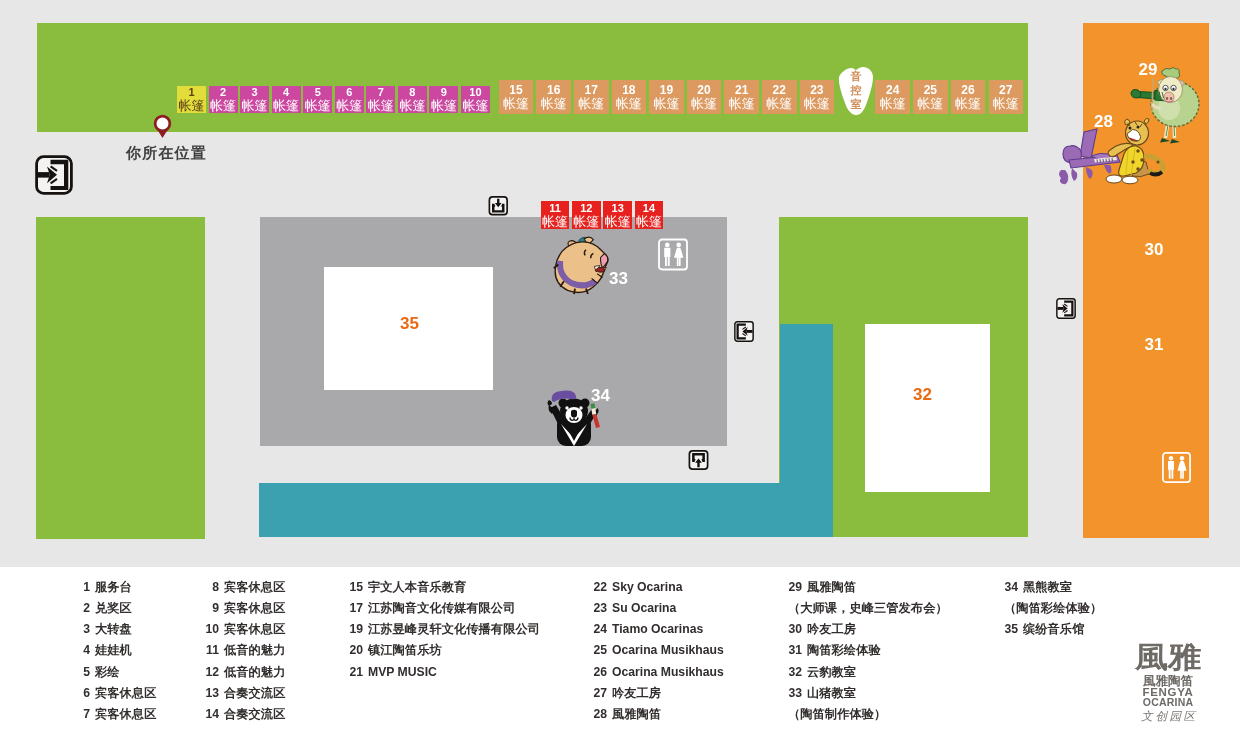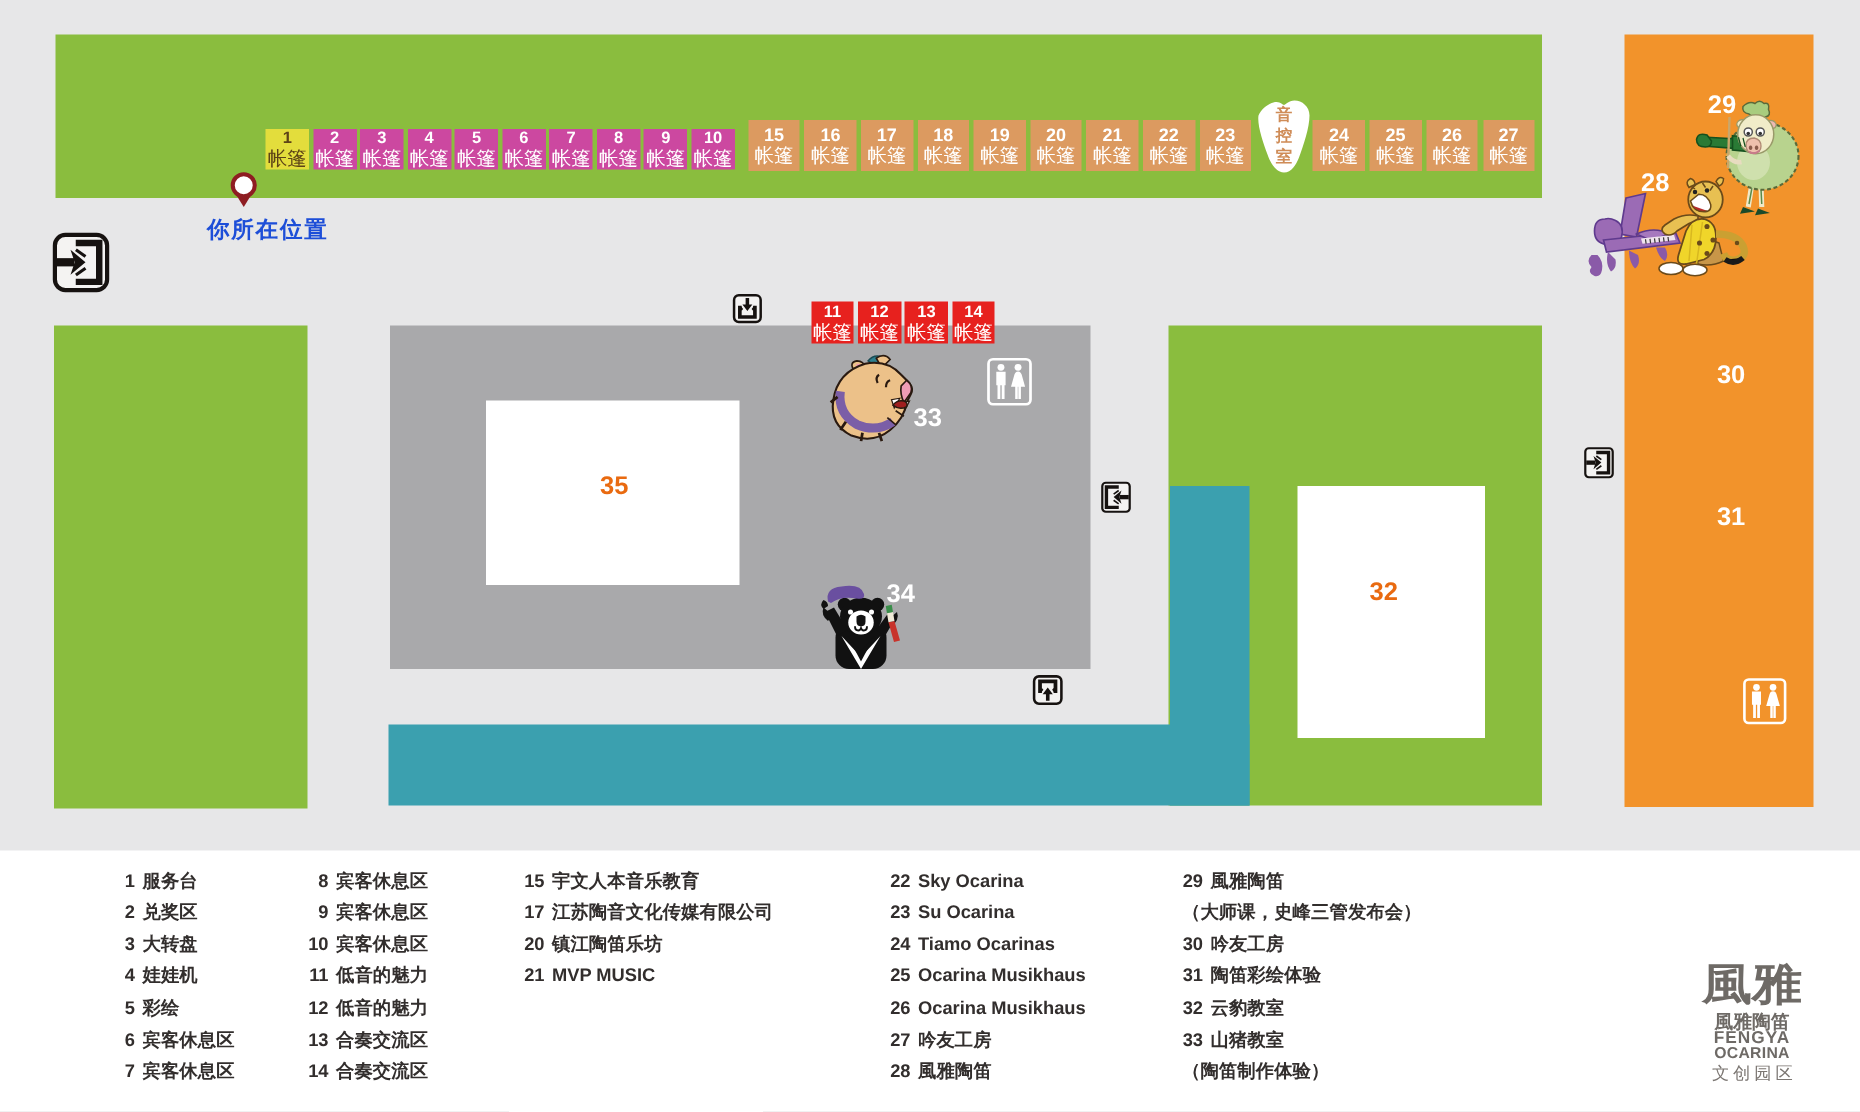--- a/index.html
+++ b/index.html
@@ -146,7 +146,7 @@
     <path d="M3.6,14.5 L15.4,14.5 L9.5,24 Z" fill="#8e1d22"></path>
     <circle cx="9.5" cy="9.5" r="7.35" fill="#fff" stroke="#8e1d22" stroke-width="2.7"></circle>
   </svg>
-  <div style="left:138px;top:143.5px;font-size:15px;font-weight:bold;color:#1d4ed8;letter-spacing:1.2px;">你所在位置</div>
+  <div style="left:126px;top:143.5px;font-size:15px;font-weight:bold;color:#404040;letter-spacing:1.2px;">你所在位置</div>
 
   <div class="num-white" style="left:609px;top:269.5px;">33</div>
   <div class="num-white" style="left:591px;top:387px;">34</div>

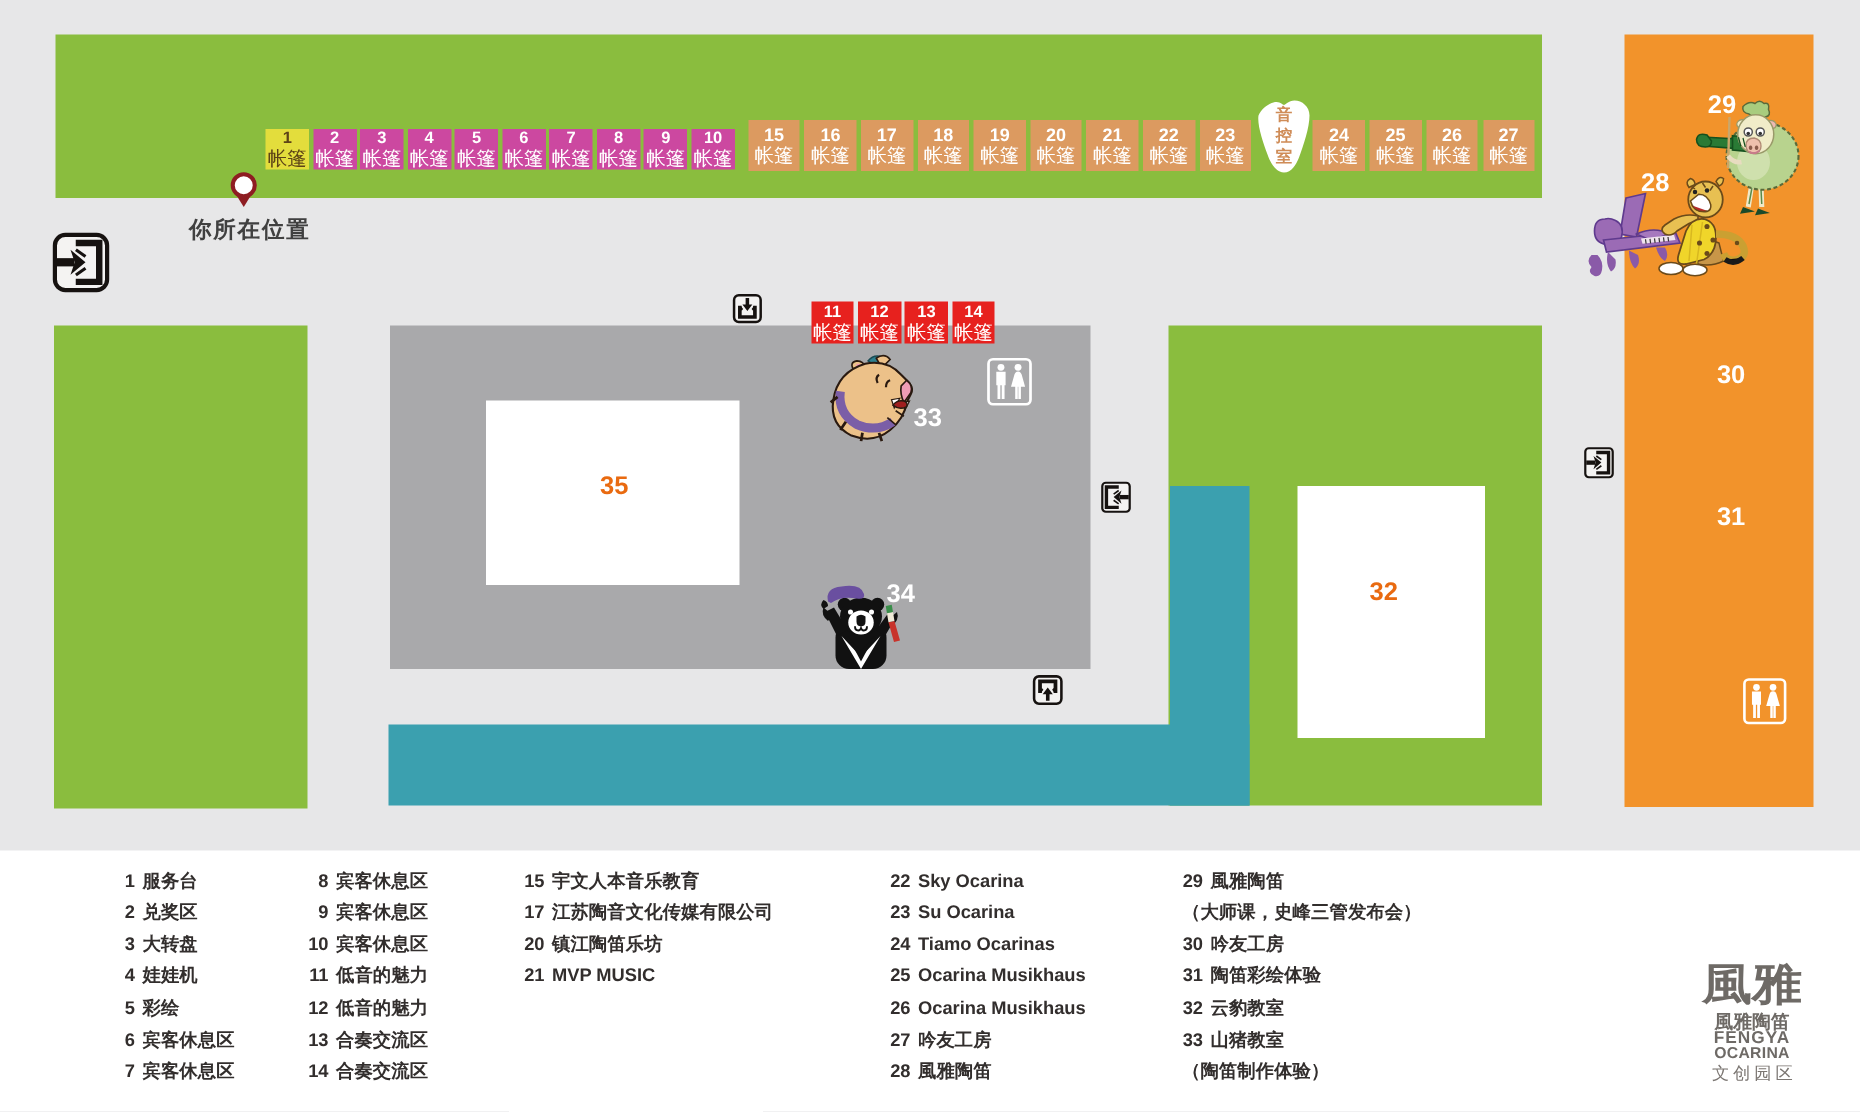--- a/index.html
+++ b/index.html
@@ -355,6 +355,11 @@
 <div class="lrow"><span class="lnum" style="width:14px;">33</span><span class="lcjk">山猪教室</span></div>
 <div class="lrow"><span class="lcjk">（陶笛制作体验）</span></div>
     </div>
+<div class="lcol" style="left:1004px;">
+      <div class="lrow"><span class="lnum" style="width:14px;">34</span><span class="lcjk">黑熊教室</span></div>
+<div class="lrow"><span class="lcjk">（陶笛彩绘体验）</span></div>
+<div class="lrow"><span class="lnum" style="width:14px;">35</span><span class="lcjk">缤纷音乐馆</span></div>
+    </div>
   <div style="left:1133px;top:641.5px;width:70px;text-align:center;color:#6e6a66;">
     <div style="font-family:'Liberation Serif',serif;font-weight:bold;font-size:29px;line-height:30px;transform:scaleX(1.15);">風雅</div>
     <div style="font-weight:bold;font-size:12.5px;line-height:13.5px;margin-top:3px;">風雅陶笛</div>

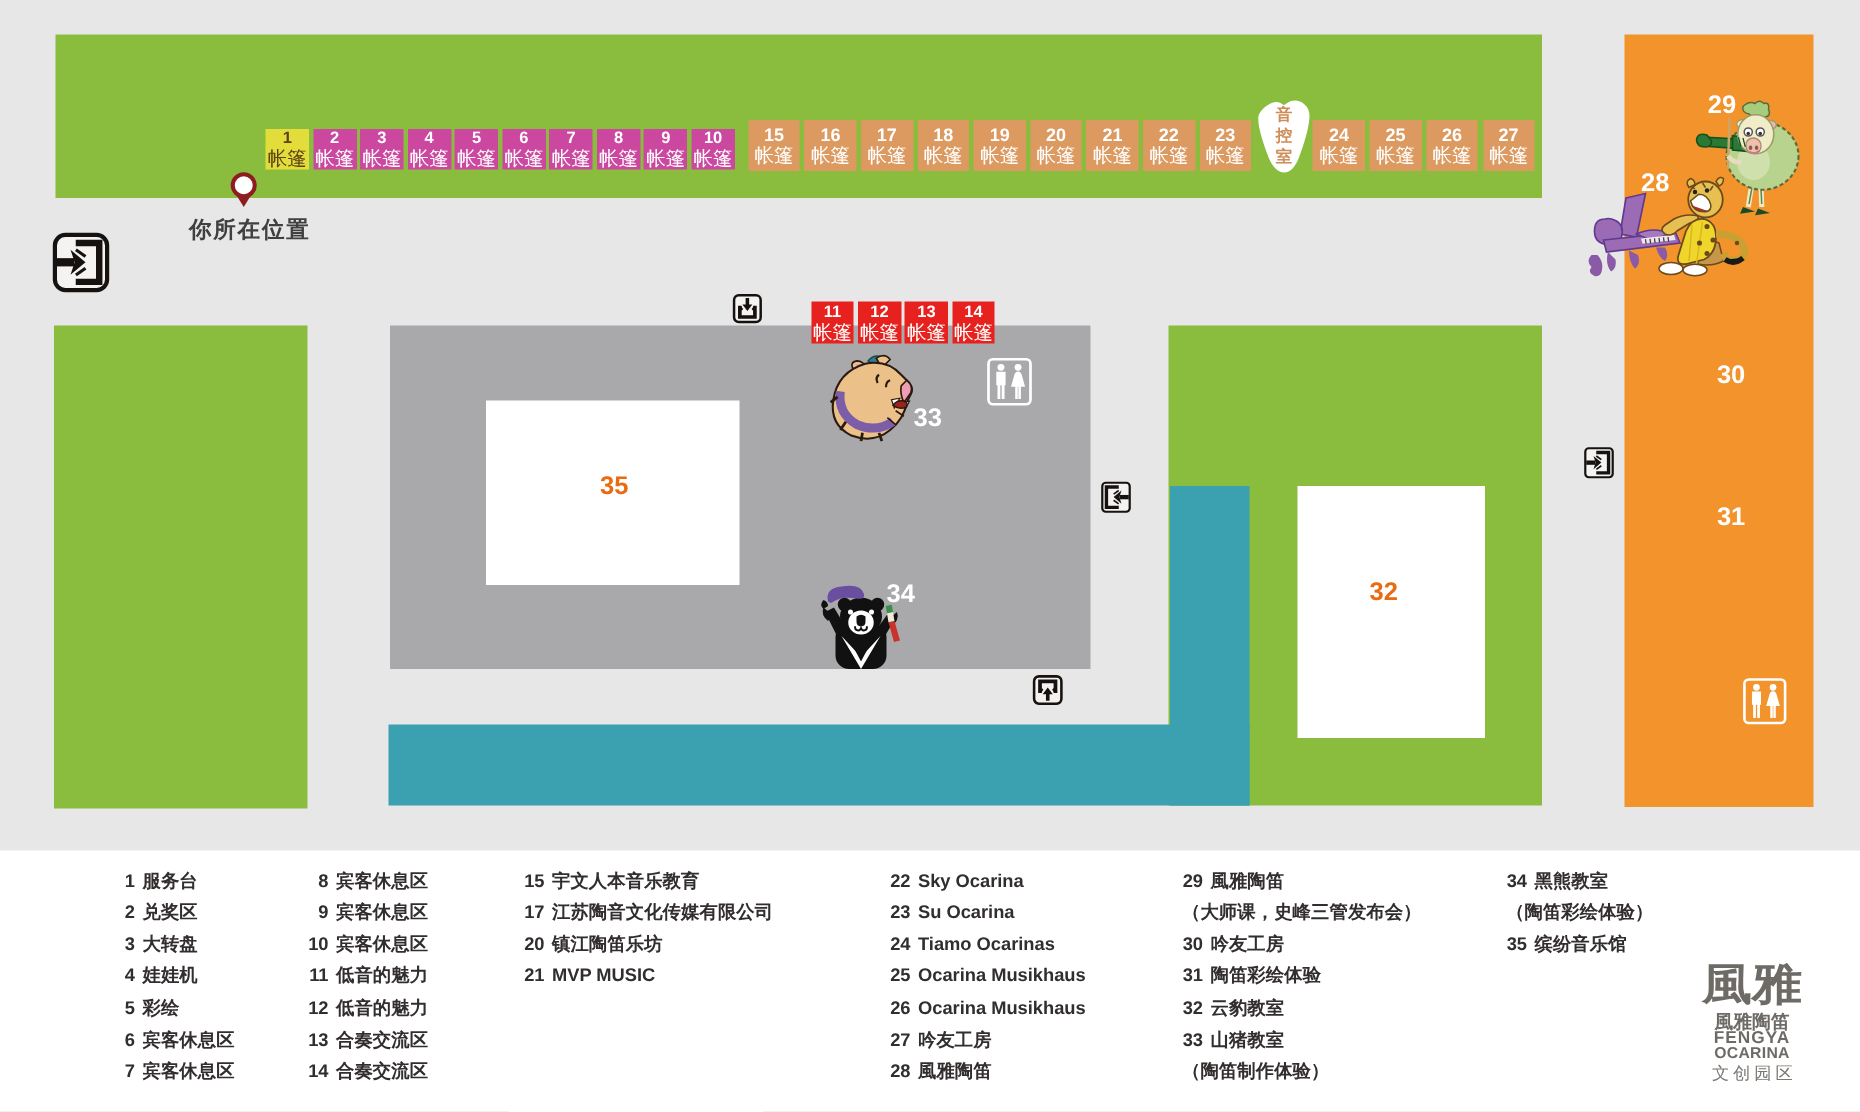--- a/index.html
+++ b/index.html
@@ -334,6 +334,7 @@
 <div class="lcol" style="left:349px;">
       <div class="lrow"><span class="lnum" style="width:14px;">15</span><span class="lcjk">宇文人本音乐教育</span></div>
 <div class="lrow"><span class="lnum" style="width:14px;">17</span><span class="lcjk">江苏陶音文化传媒有限公司</span></div>
+<div class="lrow"><span class="lnum" style="width:14px;">19</span><span class="lcjk">江苏昱峰灵轩文化传播有限公司</span></div>
 <div class="lrow"><span class="lnum" style="width:14px;">20</span><span class="lcjk">镇江陶笛乐坊</span></div>
 <div class="lrow"><span class="lnum" style="width:14px;">21</span><span>MVP MUSIC</span></div>
     </div>

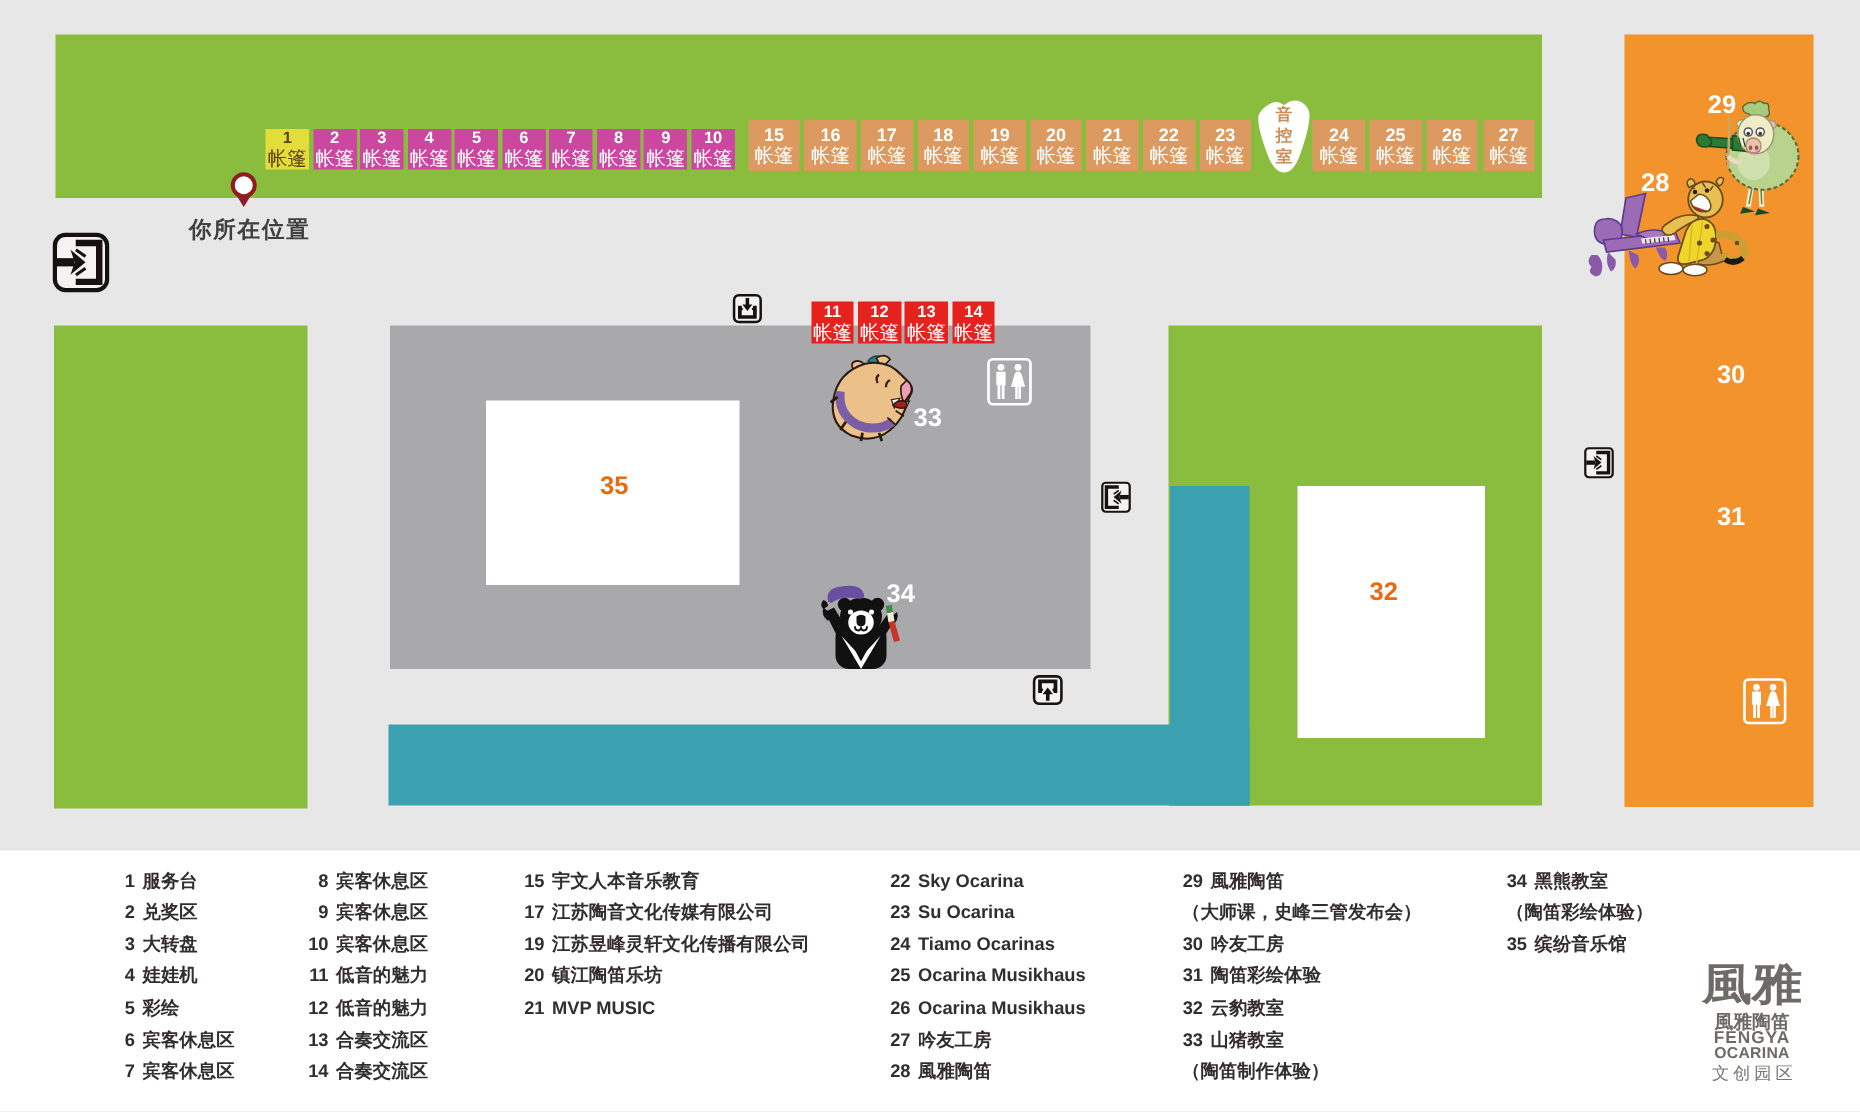--- a/index.html
+++ b/index.html
@@ -366,7 +366,7 @@
     <div style="font-weight:bold;font-size:12.5px;line-height:13.5px;margin-top:3px;">風雅陶笛</div>
     <div style="font-weight:bold;font-size:11.5px;line-height:9.5px;letter-spacing:0.7px;">FENGYA</div>
     <div style="font-weight:bold;font-size:10.5px;line-height:9px;letter-spacing:0.2px;">OCARINA</div>
-    <div style="font-size:11.5px;line-height:13px;letter-spacing:2.6px;color:#7b7672;margin-top:3px;margin-left:3px;">文创园区</div>
+    <div style="font-size:11.5px;line-height:13px;letter-spacing:2.6px;color:#7b7672;margin-top:3px;margin-left:3px;font-style:italic;">文创园区</div>
   </div>
 </div>
 

